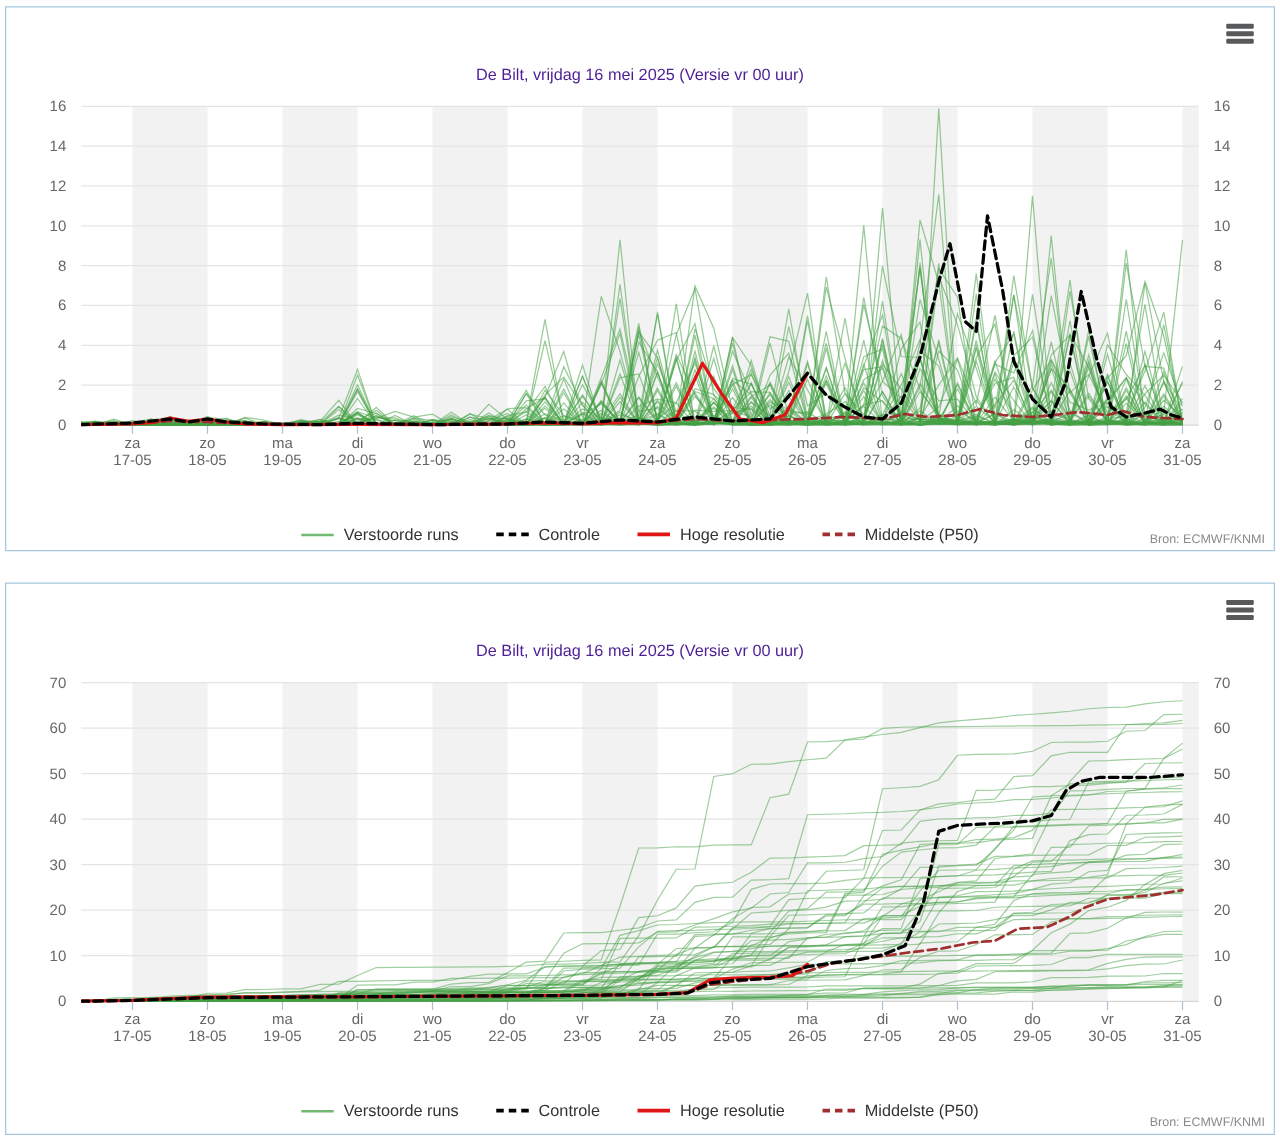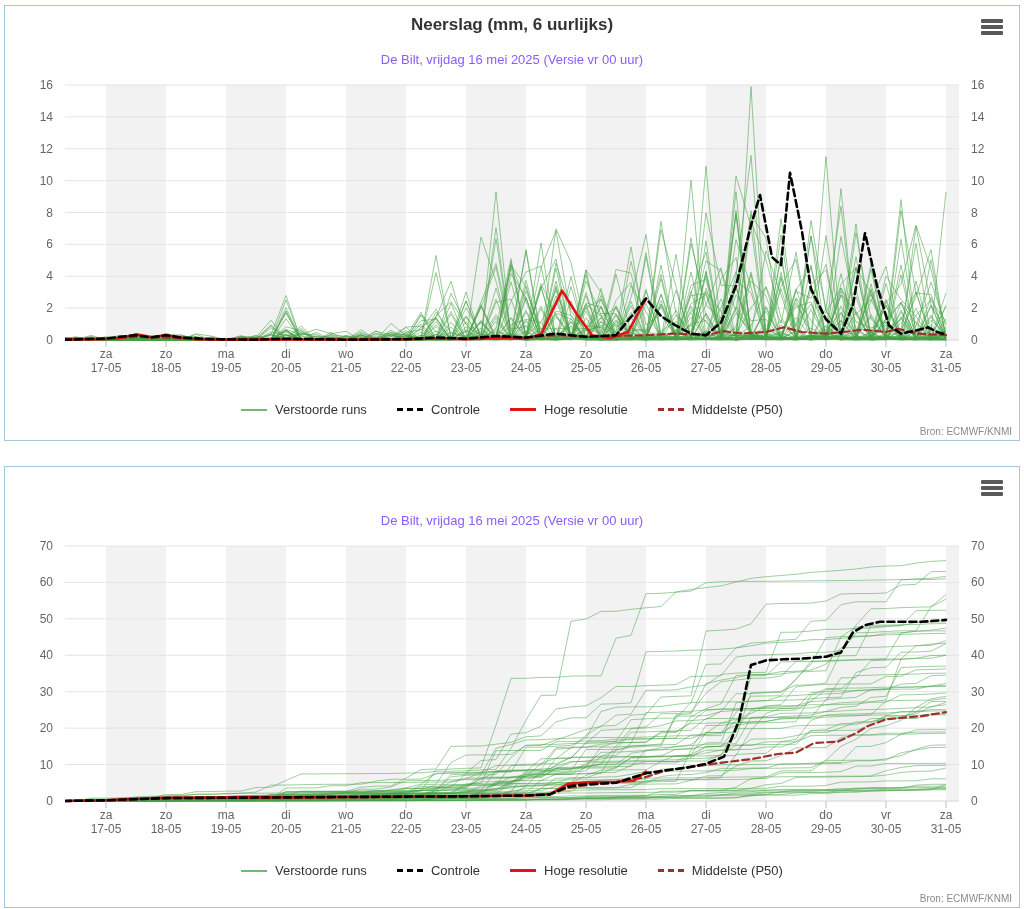--- a/index.html
+++ b/index.html
@@ -179,7 +179,6 @@
         <polyline points="59.0,333.7 101.0,332.4 116.0,330.8 131.0,329.2 146.0,331.6 161.0,329.2 176.0,331.6 206.0,333.2 251.0,333.7 281.0,332.7 341.0,333.7 401.0,333.2 431.0,331.6 461.0,332.7 491.0,330.0 521.0,331.6 551.0,327.6 581.0,330.8 611.0,329.2 641.0,292.6 656.0,310.1 671.0,319.7 686.0,327.6 701.0,329.2 716.0,316.5 731.0,279.8 746.0,219.3 755.0,189.0 767.0,251.1 776.0,259.1 785.0,166.7 797.0,225.6 806.0,283.0 821.0,313.3 836.0,327.6 848.0,298.9 860.0,227.2 872.0,279.8 884.0,319.7 896.0,327.6 911.0,324.4 923.0,321.3 932.0,326.0 941.0,328.4" fill="none" stroke="#000000" stroke-width="2.6" stroke-linejoin="round" stroke-linecap="round" stroke-dasharray="7,4"></polyline>
       </g>
     </svg>
-  <div class="chart-title">Neerslag (mm, 6 uurlijks)</div>
   <div class="chart-subtitle">De Bilt, vrijdag 16 mei 2025 (Versie vr 00 uur)</div>
   <div class="menu-btn">
     <div>

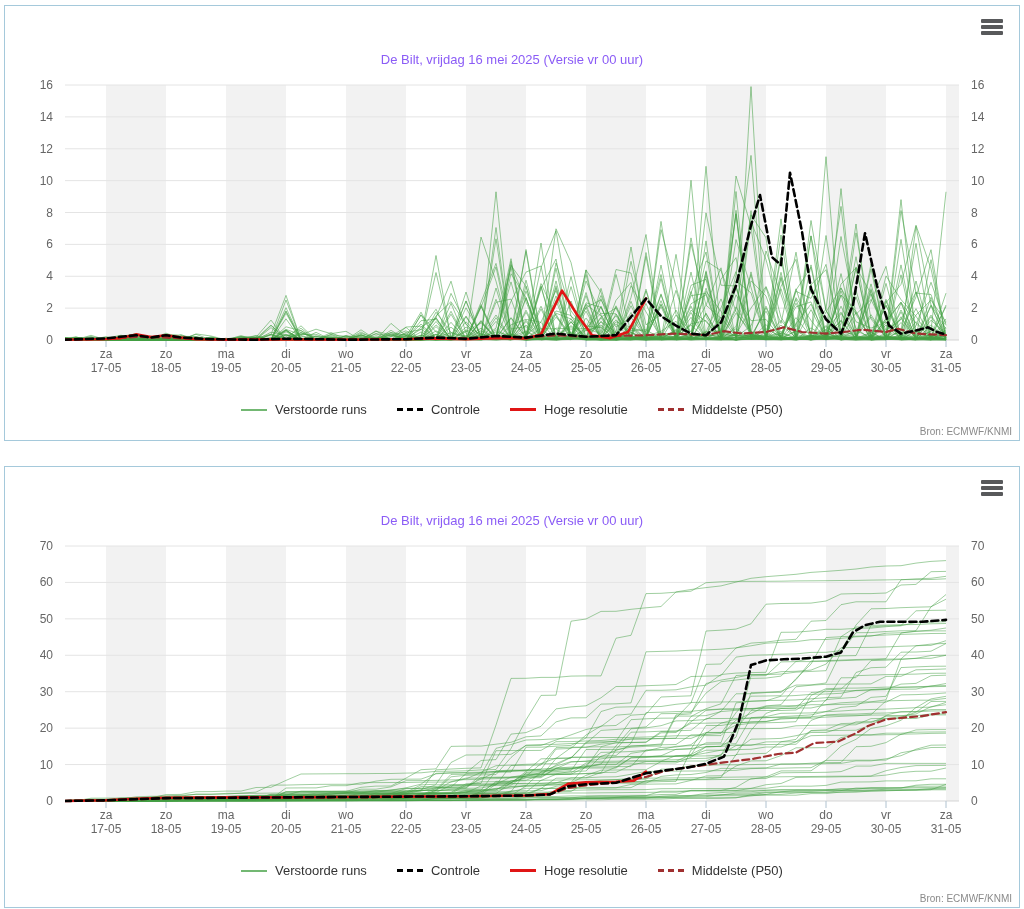--- a/index.html
+++ b/index.html
@@ -10,7 +10,7 @@
   .chart-title{position:absolute;top:9px;left:0;right:0;text-align:center;
     font-size:17px;font-weight:bold;color:#333;}
   .chart-subtitle{position:absolute;top:46px;left:0;right:0;text-align:center;
-    font-size:13px;color:#8b5cf6;}
+    font-size:13px;color:#4c1d95;}
   .plot-svg{position:absolute;top:0;left:0;}
   .menu-btn{position:absolute;top:13px;right:14px;width:24px;height:20px;cursor:pointer;}
   .menu-btn .bar{width:22px;height:3.5px;background:#58595b;border-radius:1px;margin:0 0 2.5px 0;}

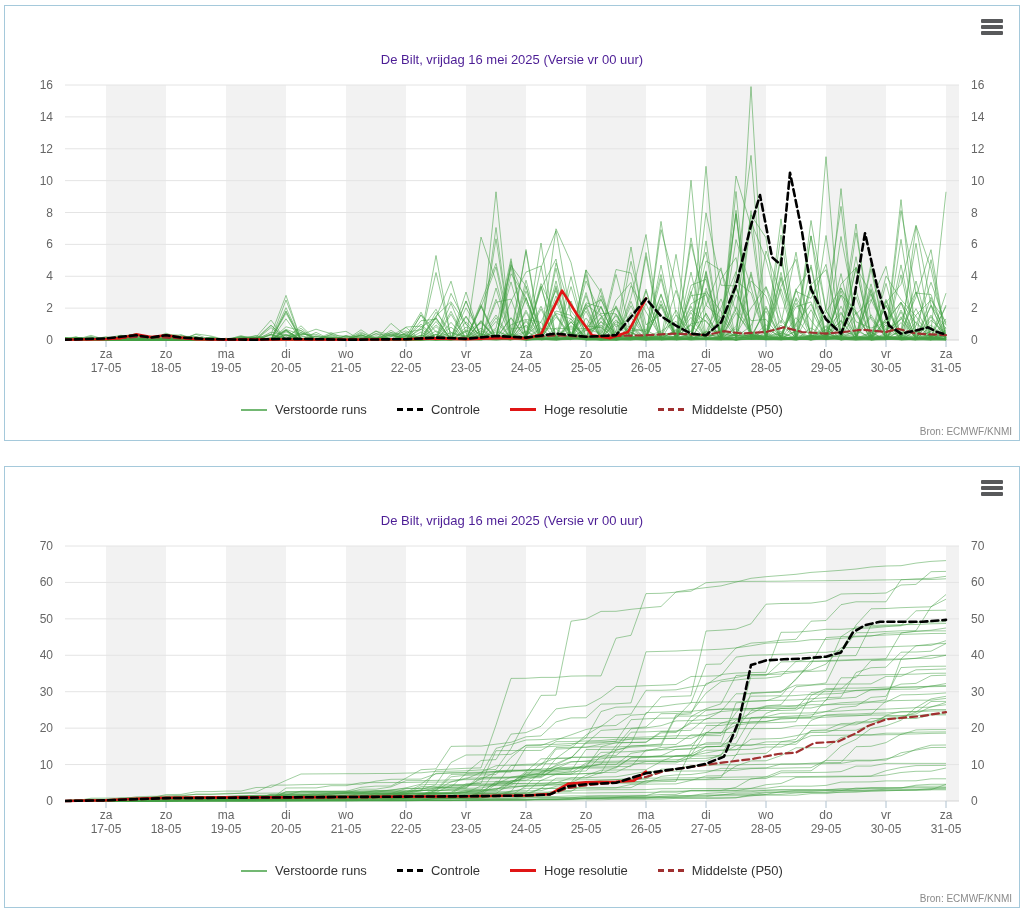--- a/index.html
+++ b/index.html
@@ -16,7 +16,7 @@
   .menu-btn .bar{width:22px;height:3.5px;background:#58595b;border-radius:1px;margin:0 0 2.5px 0;}
   .legend{position:absolute;top:396px;left:0;right:0;display:flex;justify-content:center;
     align-items:center;gap:30px;font-size:13px;color:#333;}
-  .legend-item{display:flex;align-items:center;gap:8px;cursor:pointer;}
+  .legend-item{display:flex;align-items:center;gap:8px;cursor:pointer;margin-top:18px;}
   .legend-sample{display:inline-block;width:26px;height:0;}
   .source{position:absolute;right:7px;bottom:3px;font-size:10px;color:#8a8a8a;margin-top:42px;}
   text{font-family:"Liberation Sans",sans-serif;}

